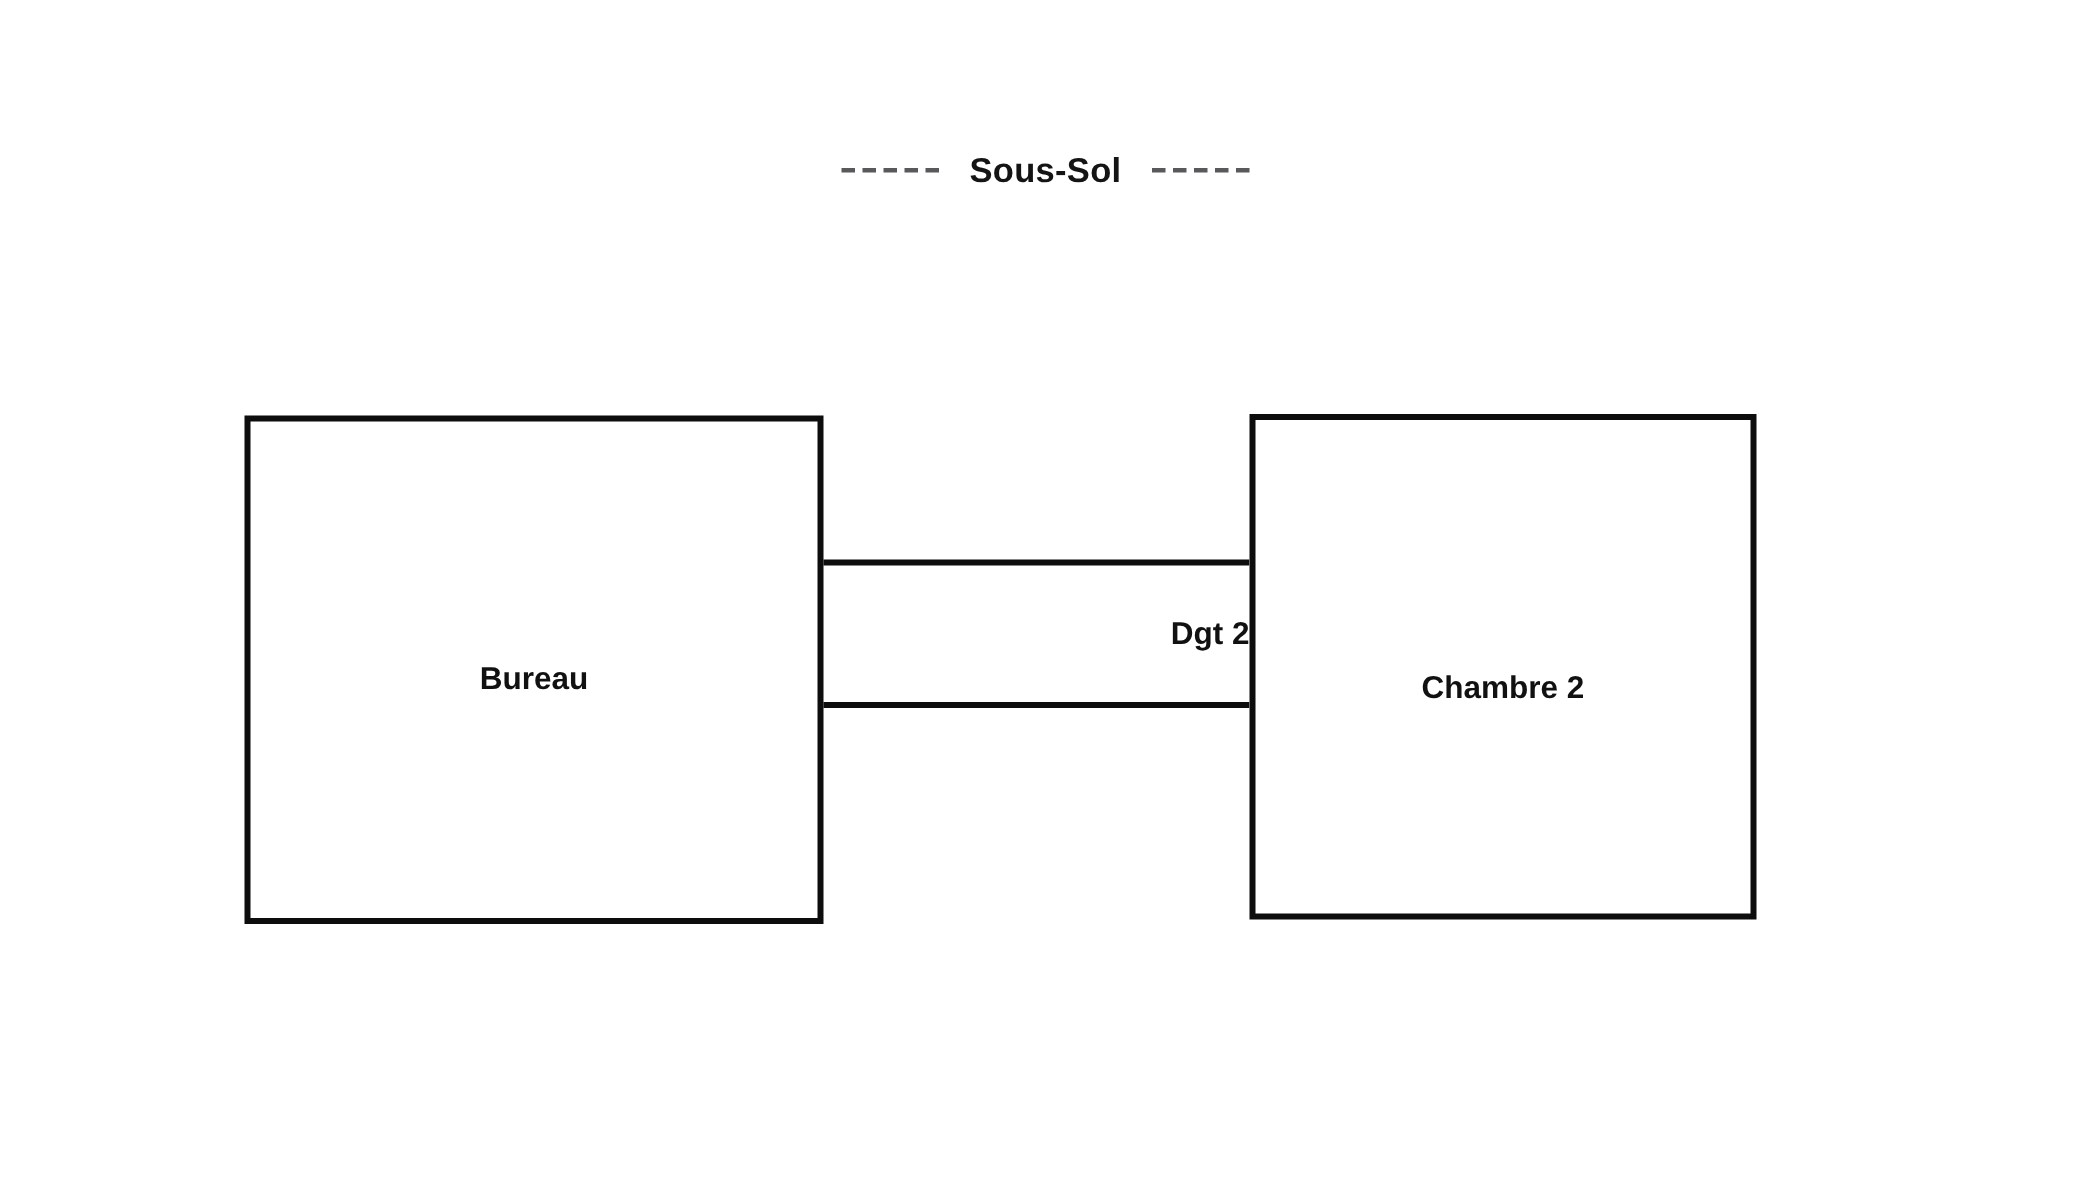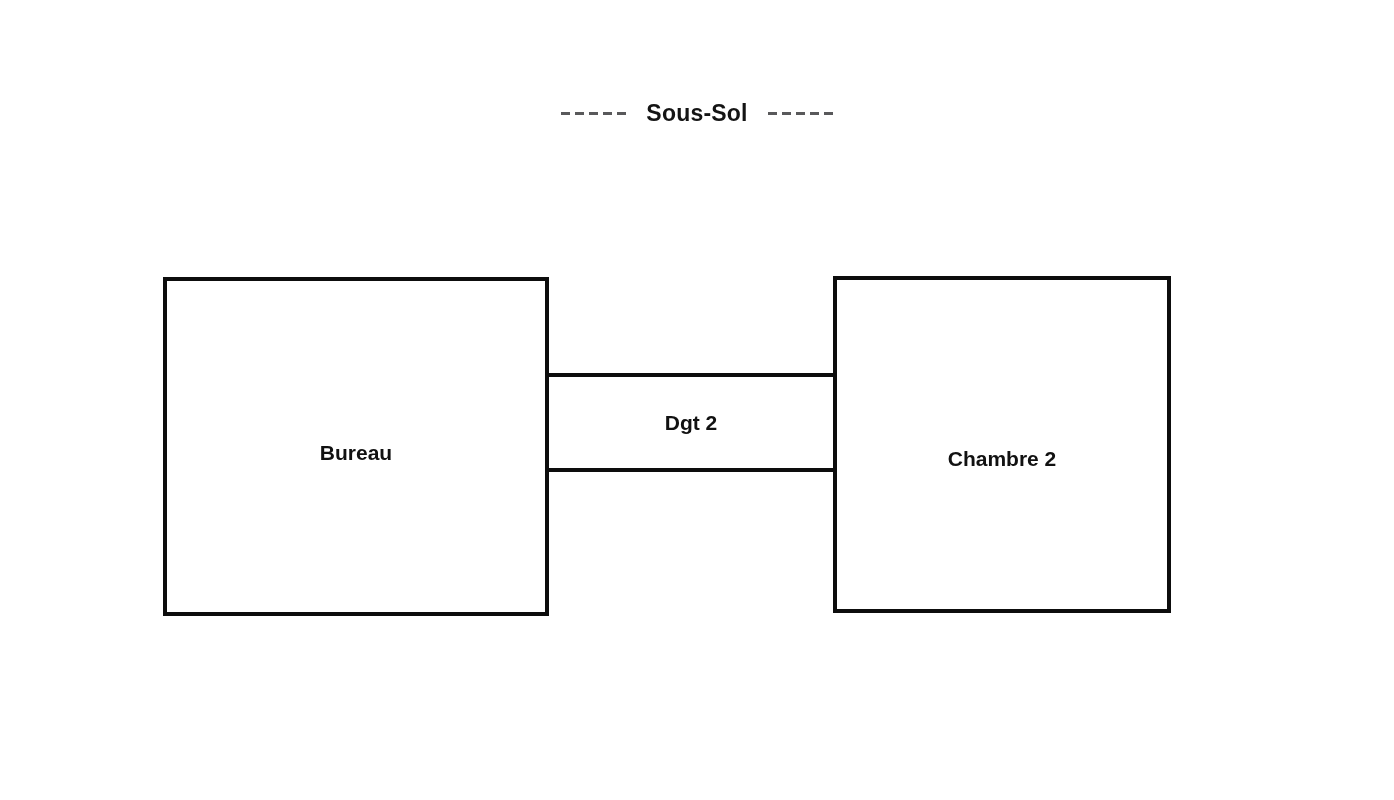--- a/index.html
+++ b/index.html
@@ -106,7 +106,7 @@
     left: 0;
     top: 38px;
     width: 100%;
-    text-align: center;
+    text-align: right;
     font-size: 21px;
     font-weight: bold;
     color: #111111;

